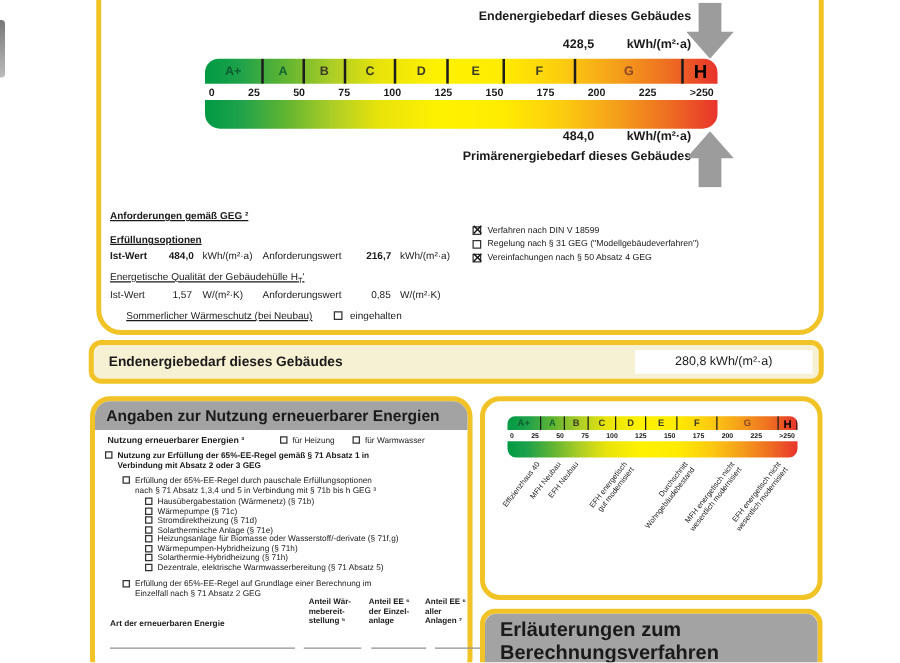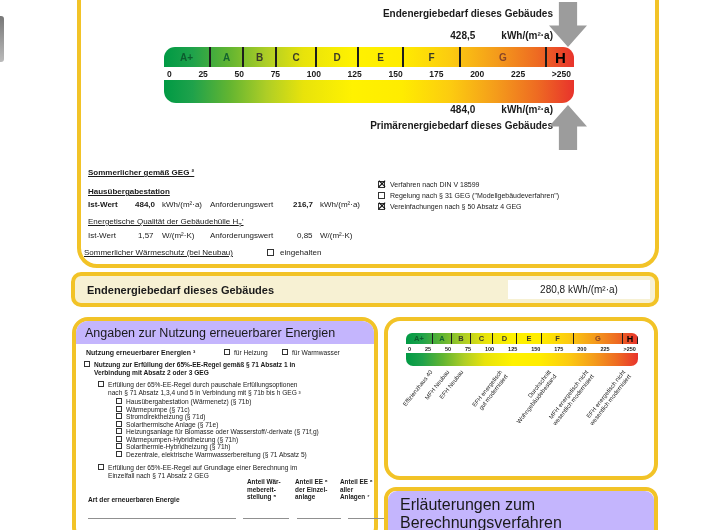--- a/index.html
+++ b/index.html
@@ -141,7 +141,7 @@
     <div class="abs tr-label" style="left:181px;top:142px;width:291px;">Primärenergiebedarf dieses Gebäudes</div>
     <div class="abs arrow up" style="left:468px;top:127px;"></div>
 
-    <div class="abs small8 b uline" style="left:7px;top:190px;">Sommerlicher gemäß GEG ²</div>
+    <div class="abs small8 b uline" style="left:7px;top:190px;">Anforderungen gemäß GEG ²</div>
     <div class="abs small8 b uline" style="left:7px;top:209px;">Hausübergabestation</div>
 
     <div class="rrow" style="left:0;top:222px;width:320px;">

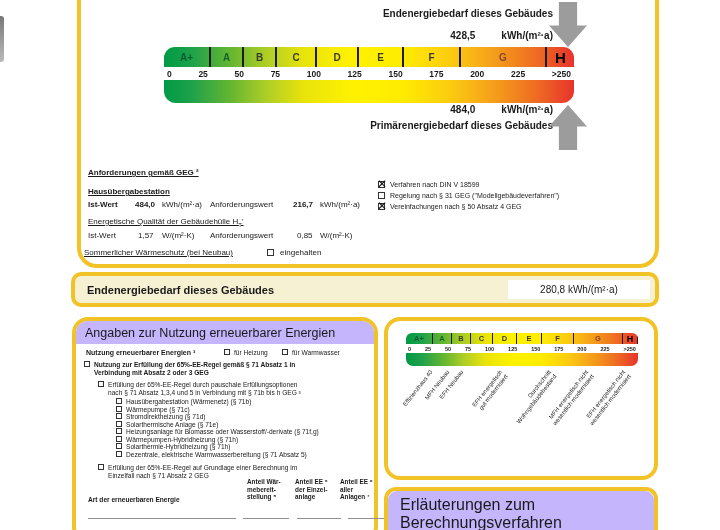--- a/index.html
+++ b/index.html
@@ -142,7 +142,7 @@
     <div class="abs arrow up" style="left:468px;top:127px;"></div>
 
     <div class="abs small8 b uline" style="left:7px;top:190px;">Anforderungen gemäß GEG ²</div>
-    <div class="abs small8 b uline" style="left:7px;top:209px;">Hausübergabestation</div>
+    <div class="abs small8 b uline" style="left:7px;top:209px;">Erfüllungsoptionen</div>
 
     <div class="rrow" style="left:0;top:222px;width:320px;">
       <span class="abs b" style="left:7px;">Ist-Wert</span>

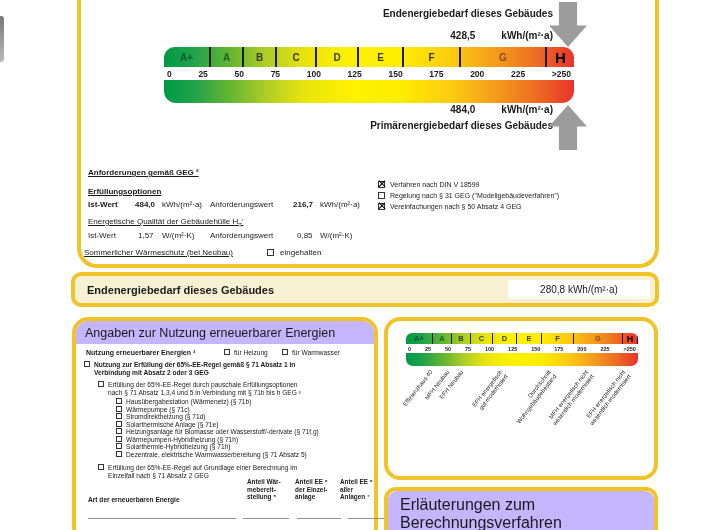--- a/index.html
+++ b/index.html
@@ -167,7 +167,7 @@
     </div>
 
     <div class="rrow" style="left:0;top:270px;width:320px;">
-      <span class="abs uline" style="left:3px;">Sommerlicher Wärmeschutz (bei Neubau)</span>
+      <span class="abs uline" style="left:20px;">Sommerlicher Wärmeschutz (bei Neubau)</span>
       <span class="cb abs" style="left:186px;top:1px;"></span>
       <span class="abs" style="left:199px;">eingehalten</span>
     </div>

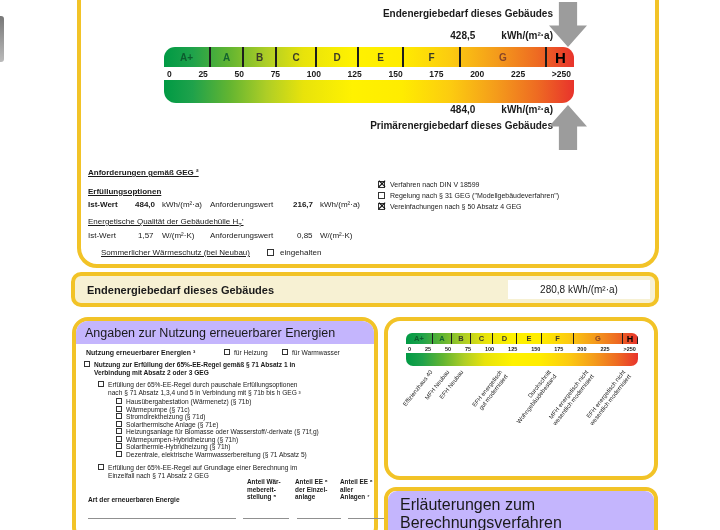--- a/index.html
+++ b/index.html
@@ -9,7 +9,7 @@
 
   
   .goldbox { position:absolute; border:4px solid #F2C327; border-radius:16px; background:#fff; }
-  .crhead { background:#c4b5fd; font-weight:normal; }
+  .crhead { background:#a3a3a3; font-weight:bold; }
 
   
   #topbox { left:77px; top:-26px; width:582px; height:294px; border-radius:20px; }

